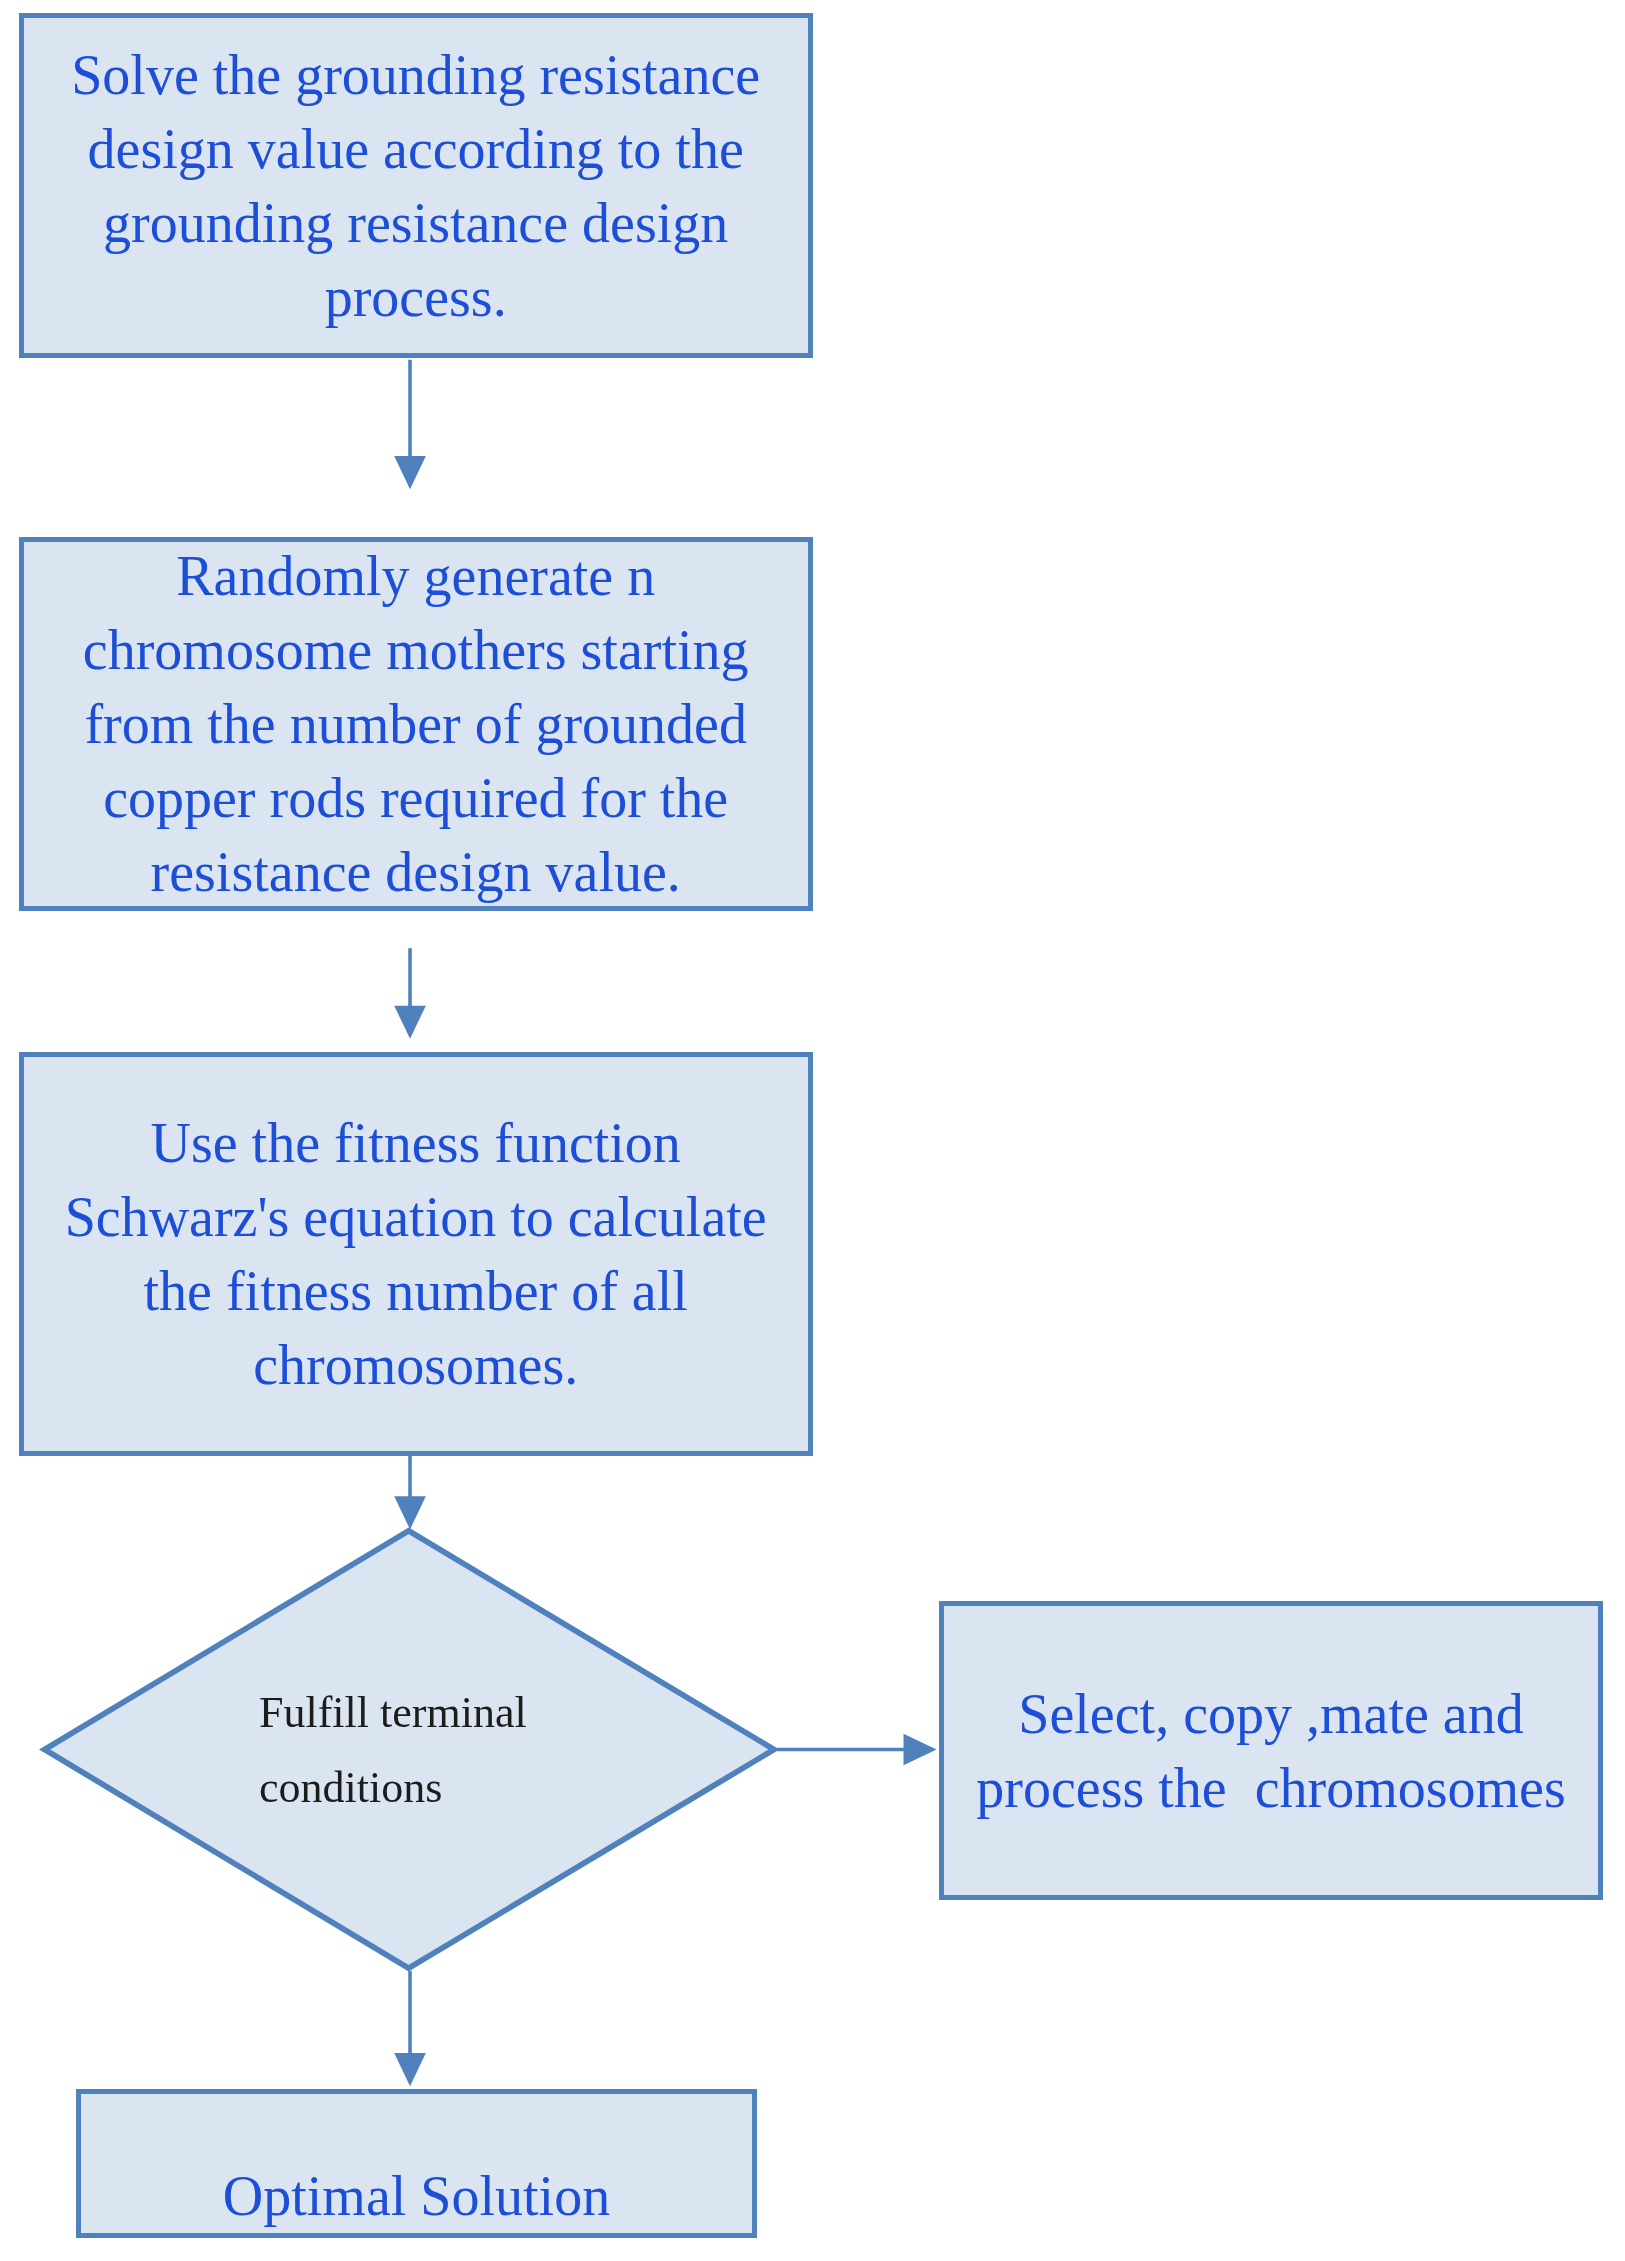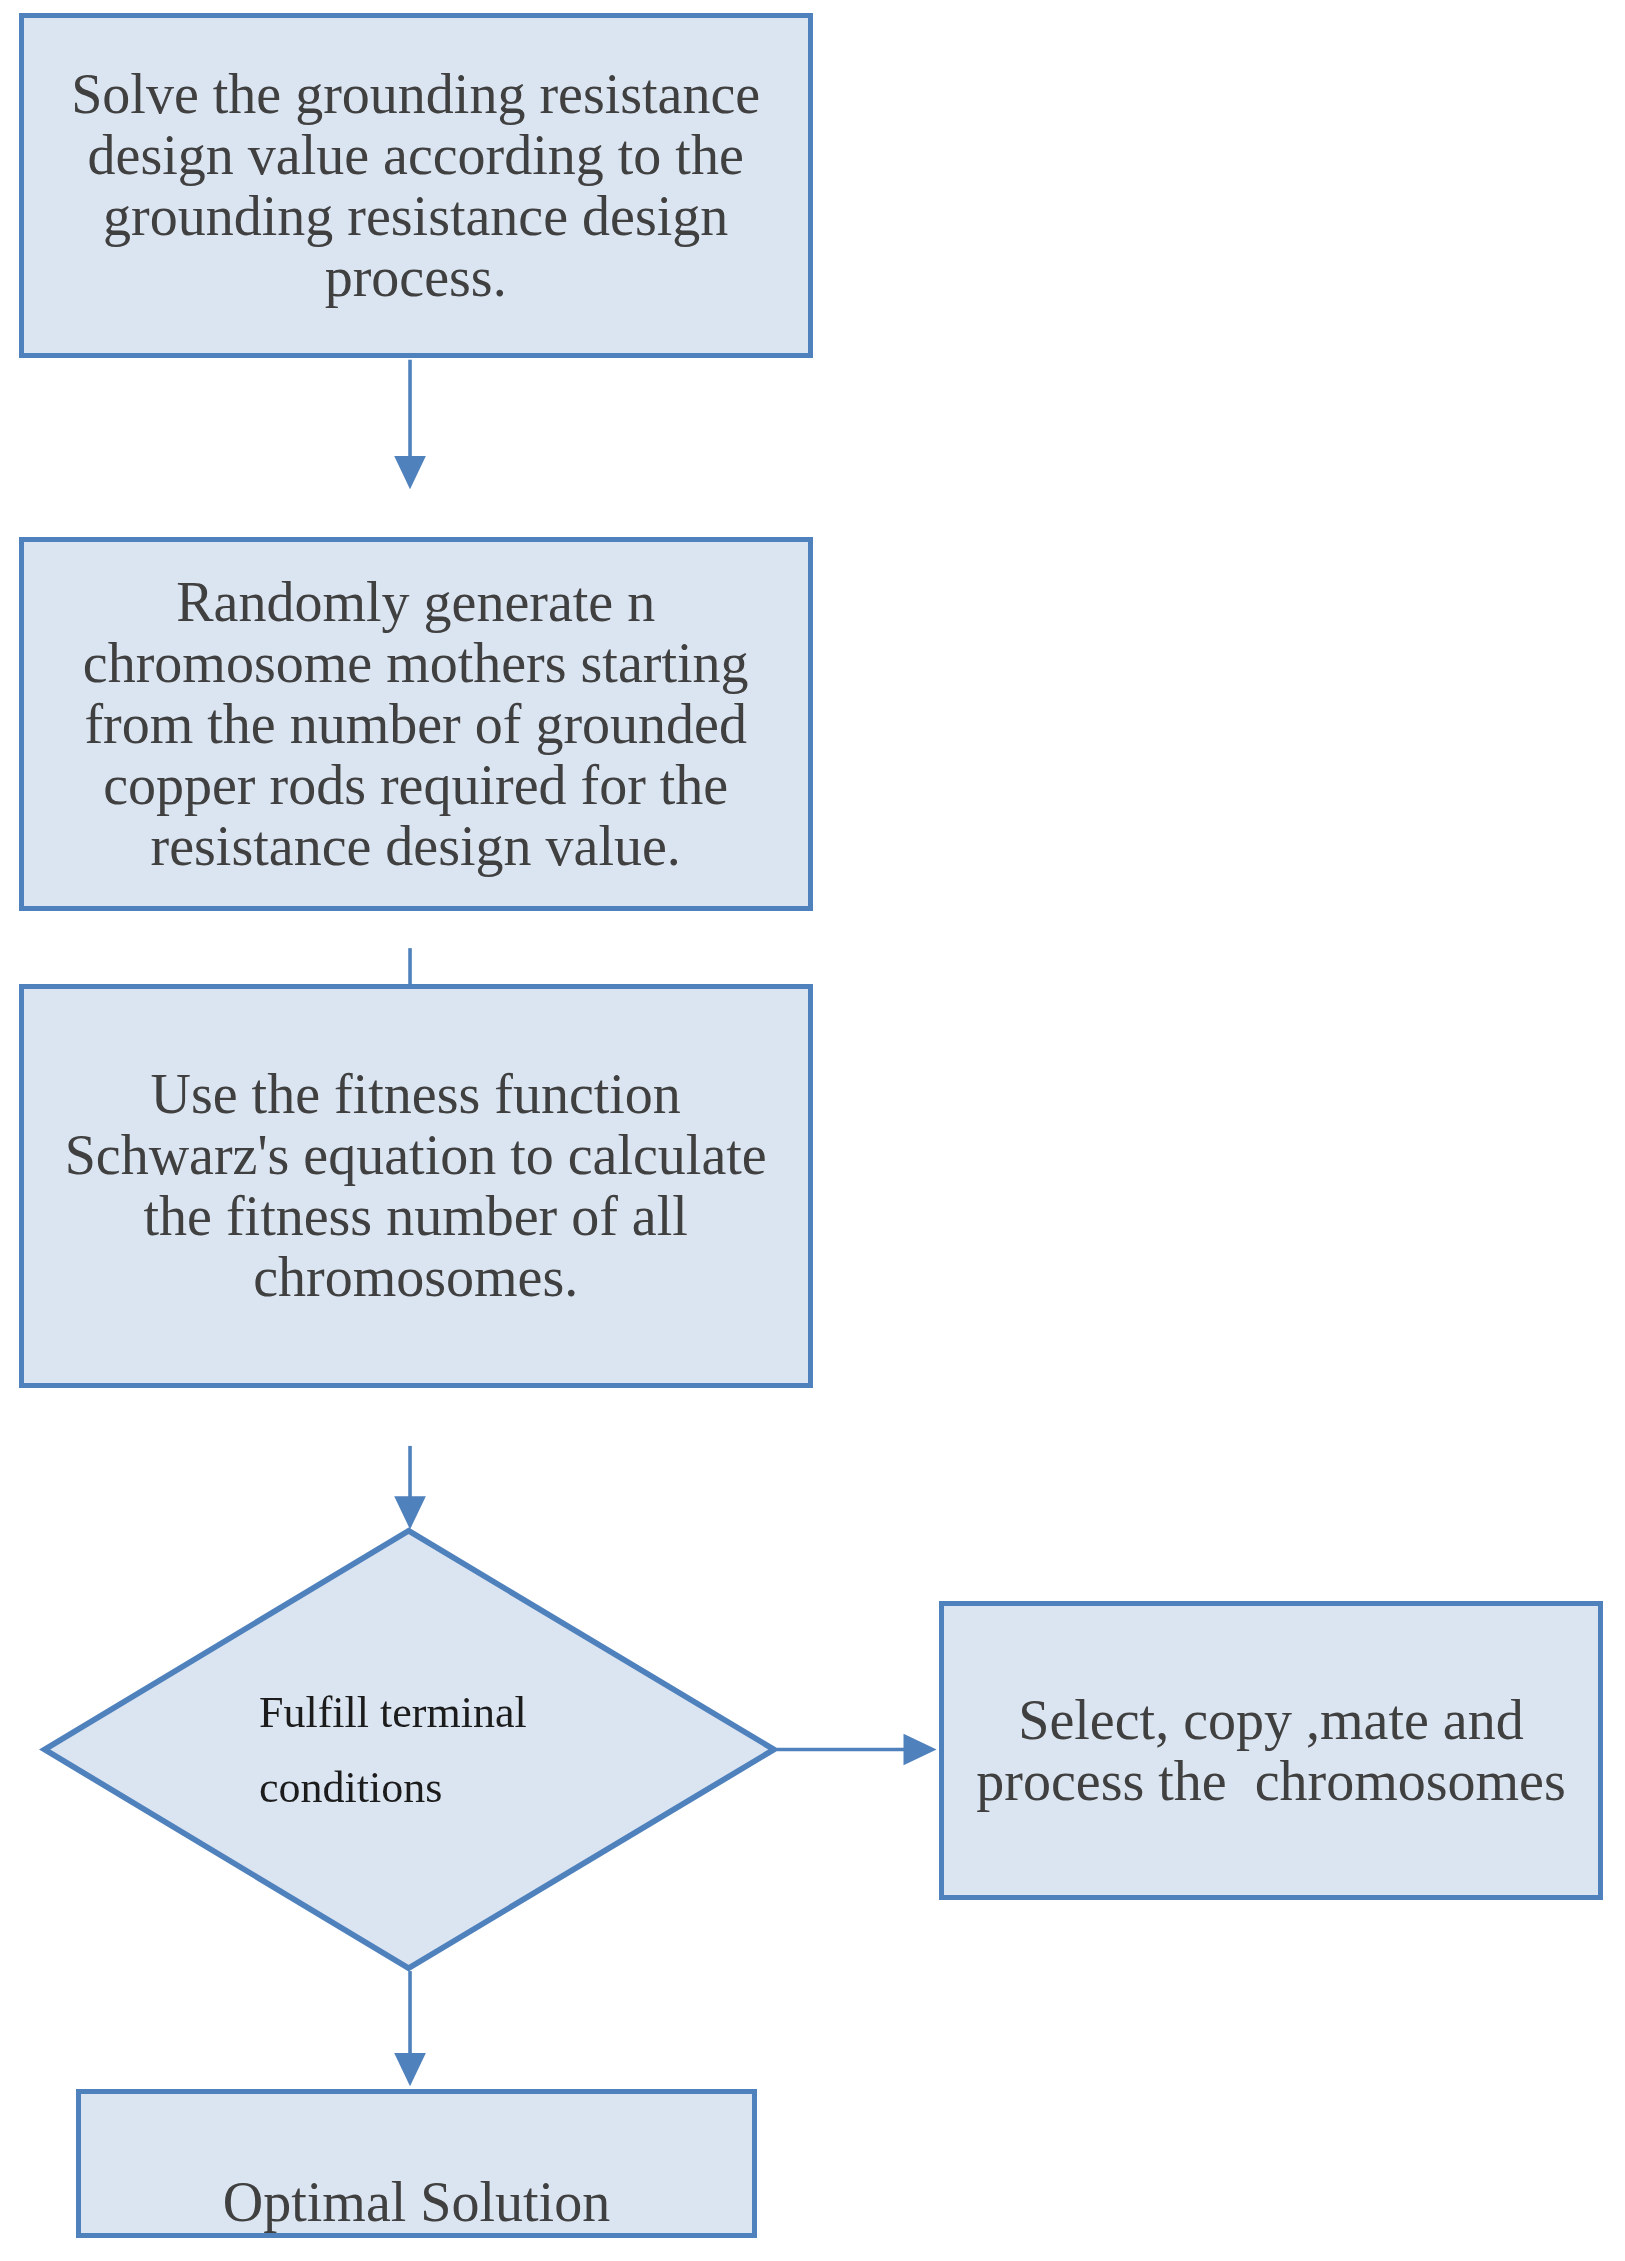--- a/index.html
+++ b/index.html
@@ -30,8 +30,8 @@
   .node-label {
     white-space: pre-wrap;
     font-size: 56px;
-    line-height: 61px;
-    color: #404040;
+    line-height: 74px;
+    color: #1d4ed8;
     padding: 0 7.2px;
   }
   .diamond-label {

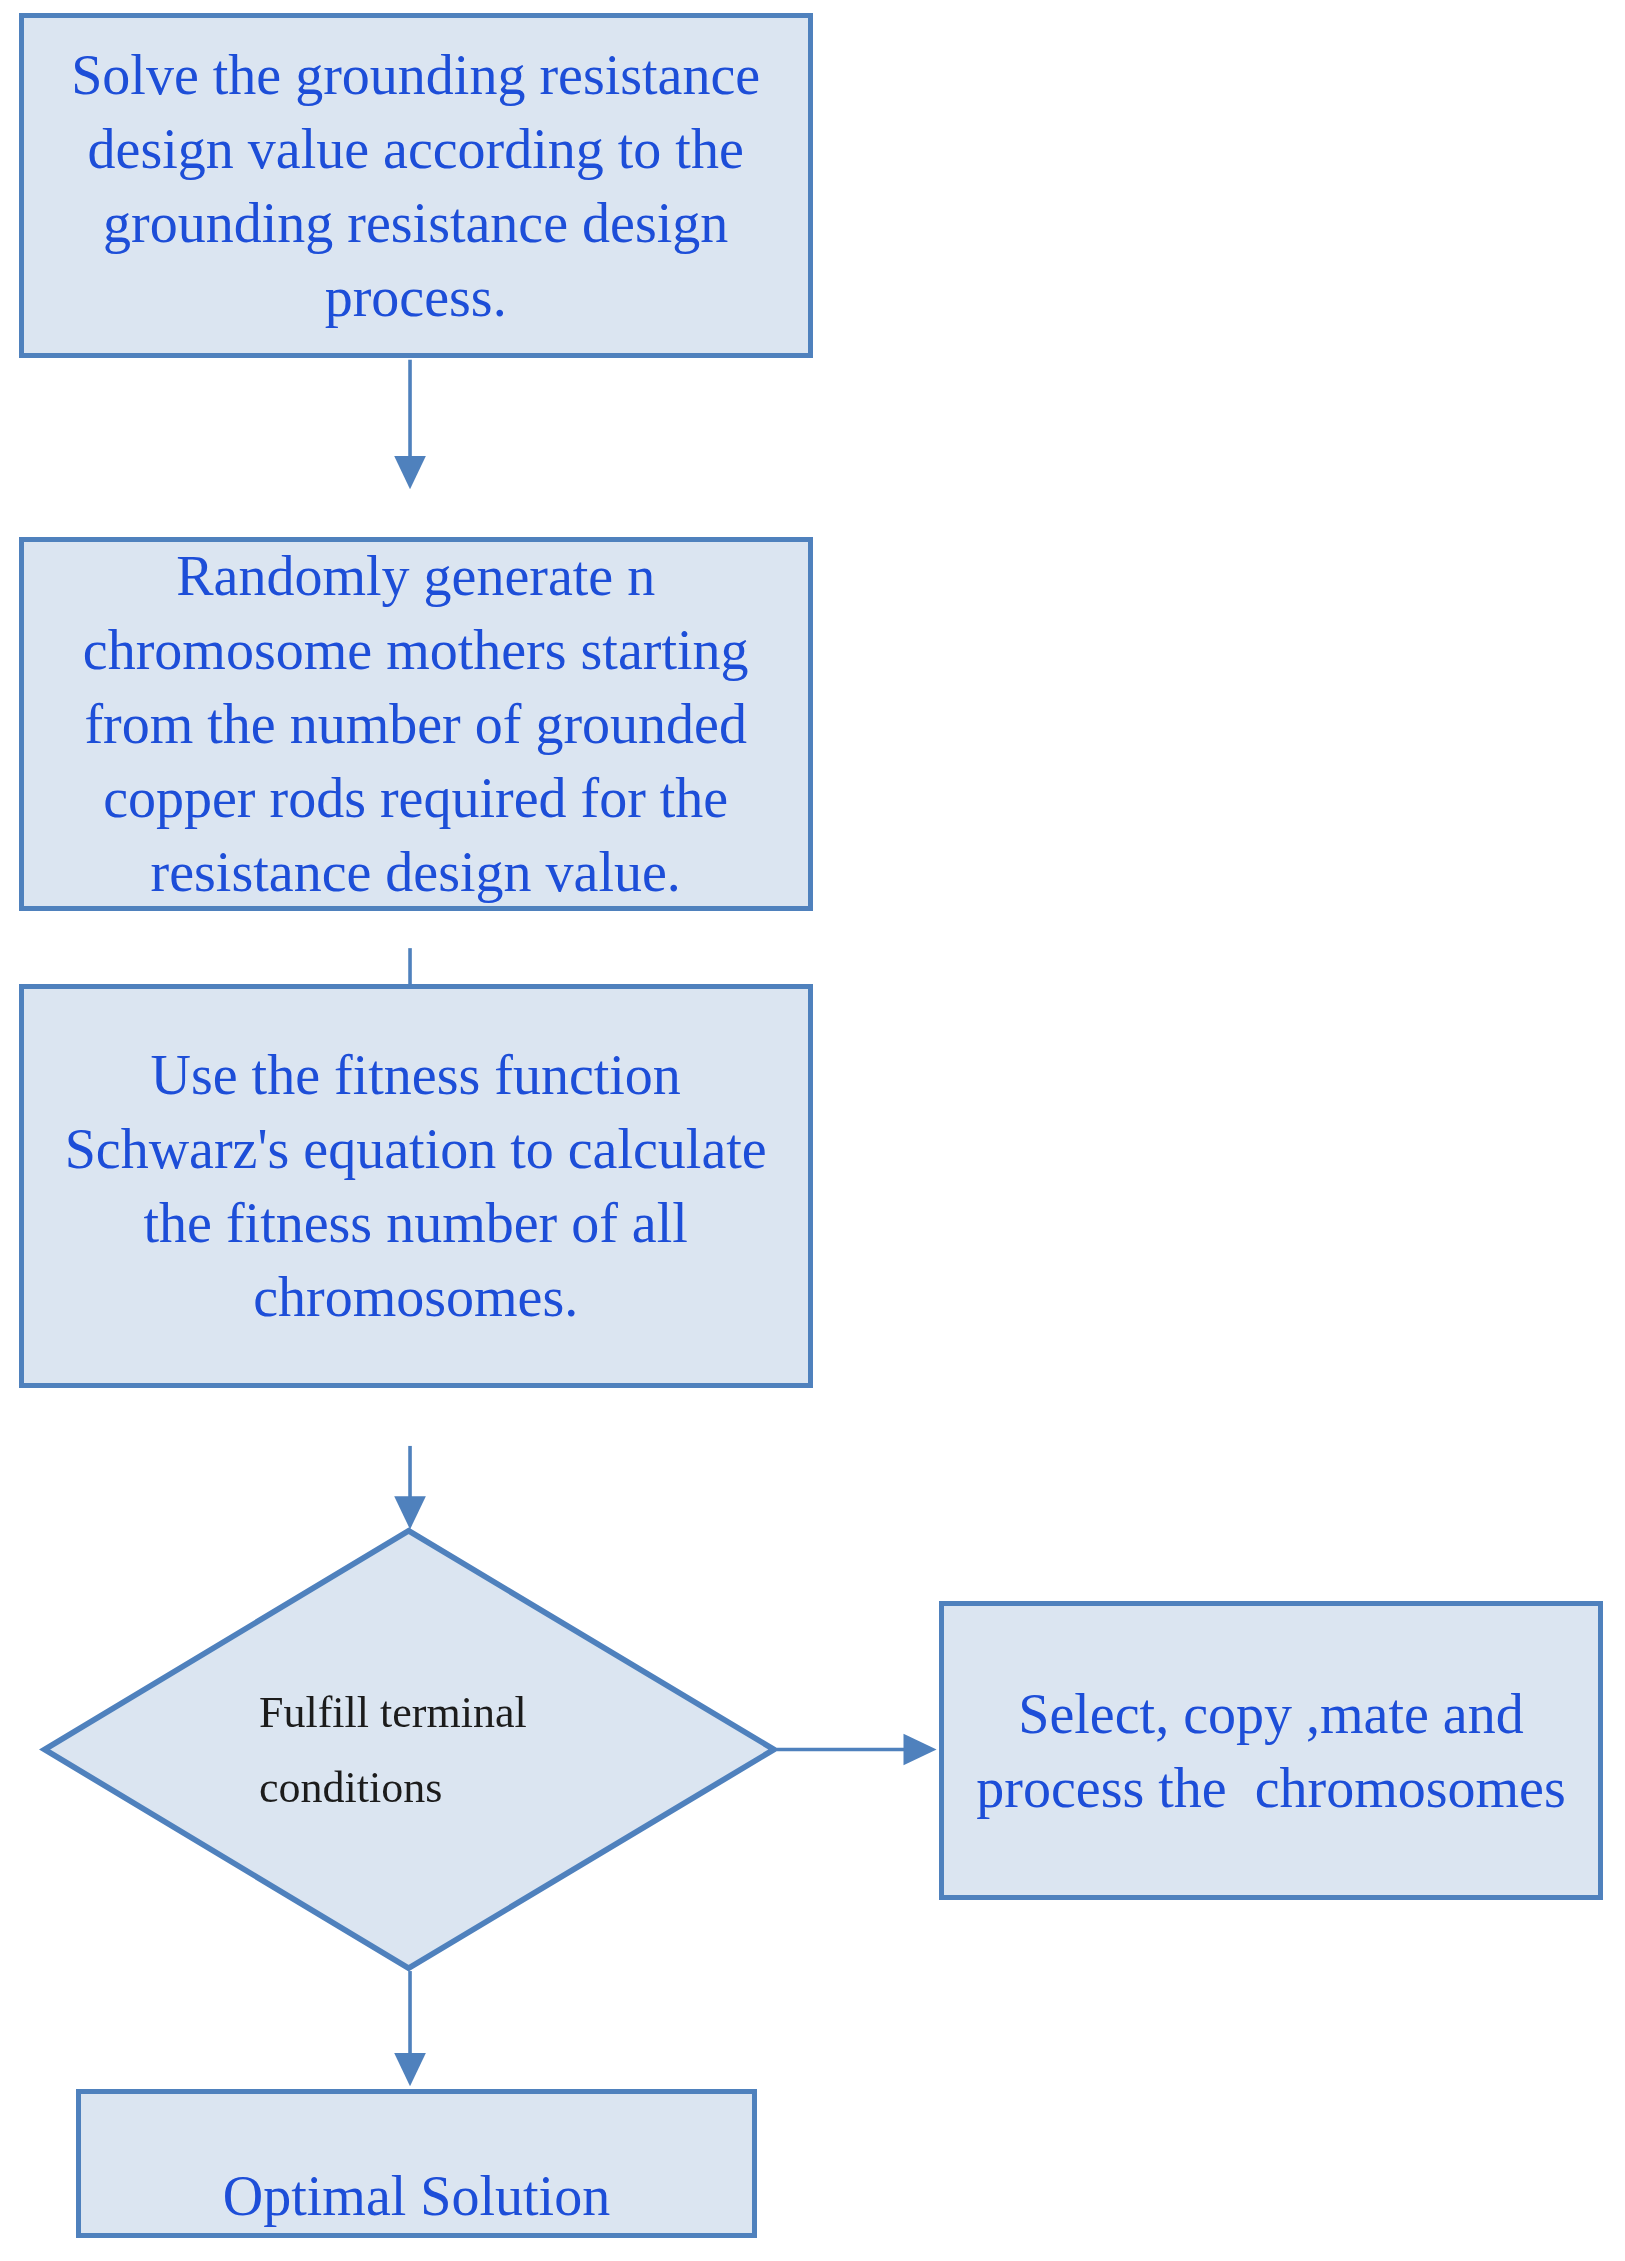--- a/index.html
+++ b/index.html
@@ -99,7 +99,7 @@
 resistance design value.</span>
   </div>
 
-  <div class="node" style="left:18.7px; top:984px; width:794px; height:404px;justify-content:center;">
+  <div class="node" style="left:18.7px; top:1052px; width:794px; height:404px;justify-content:center;">
     <span class="node-label">Use the fitness function
 Schwarz's equation to calculate
 the fitness number of all

